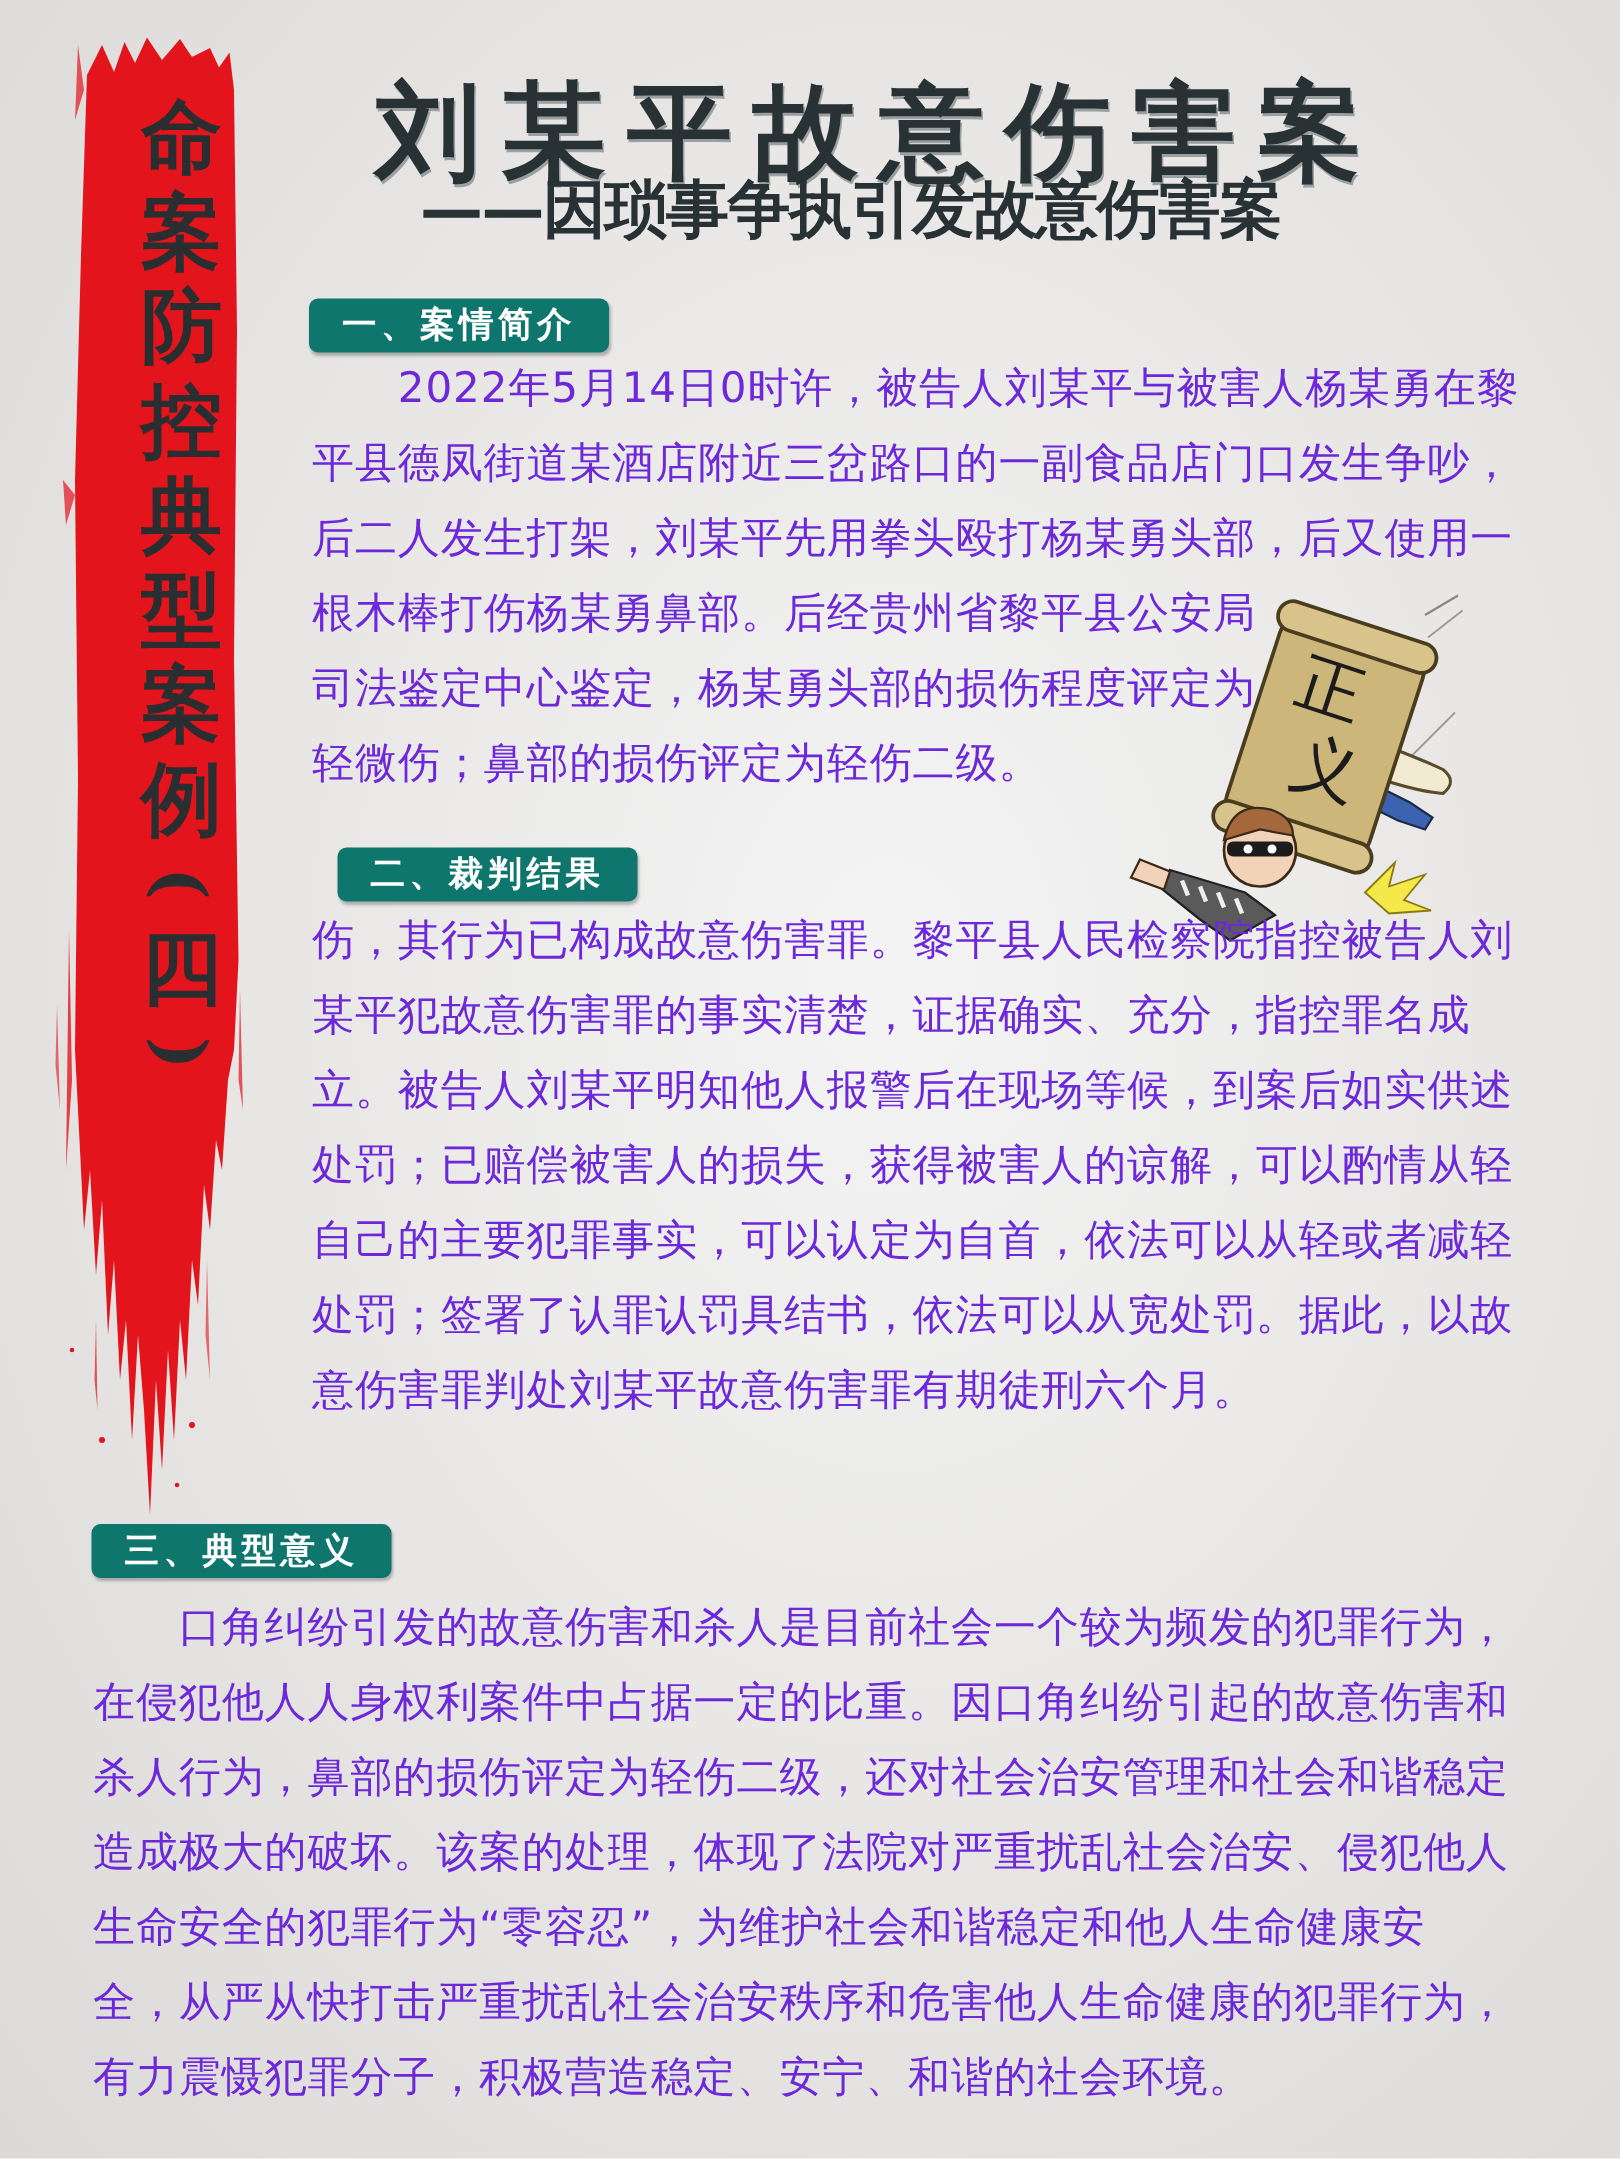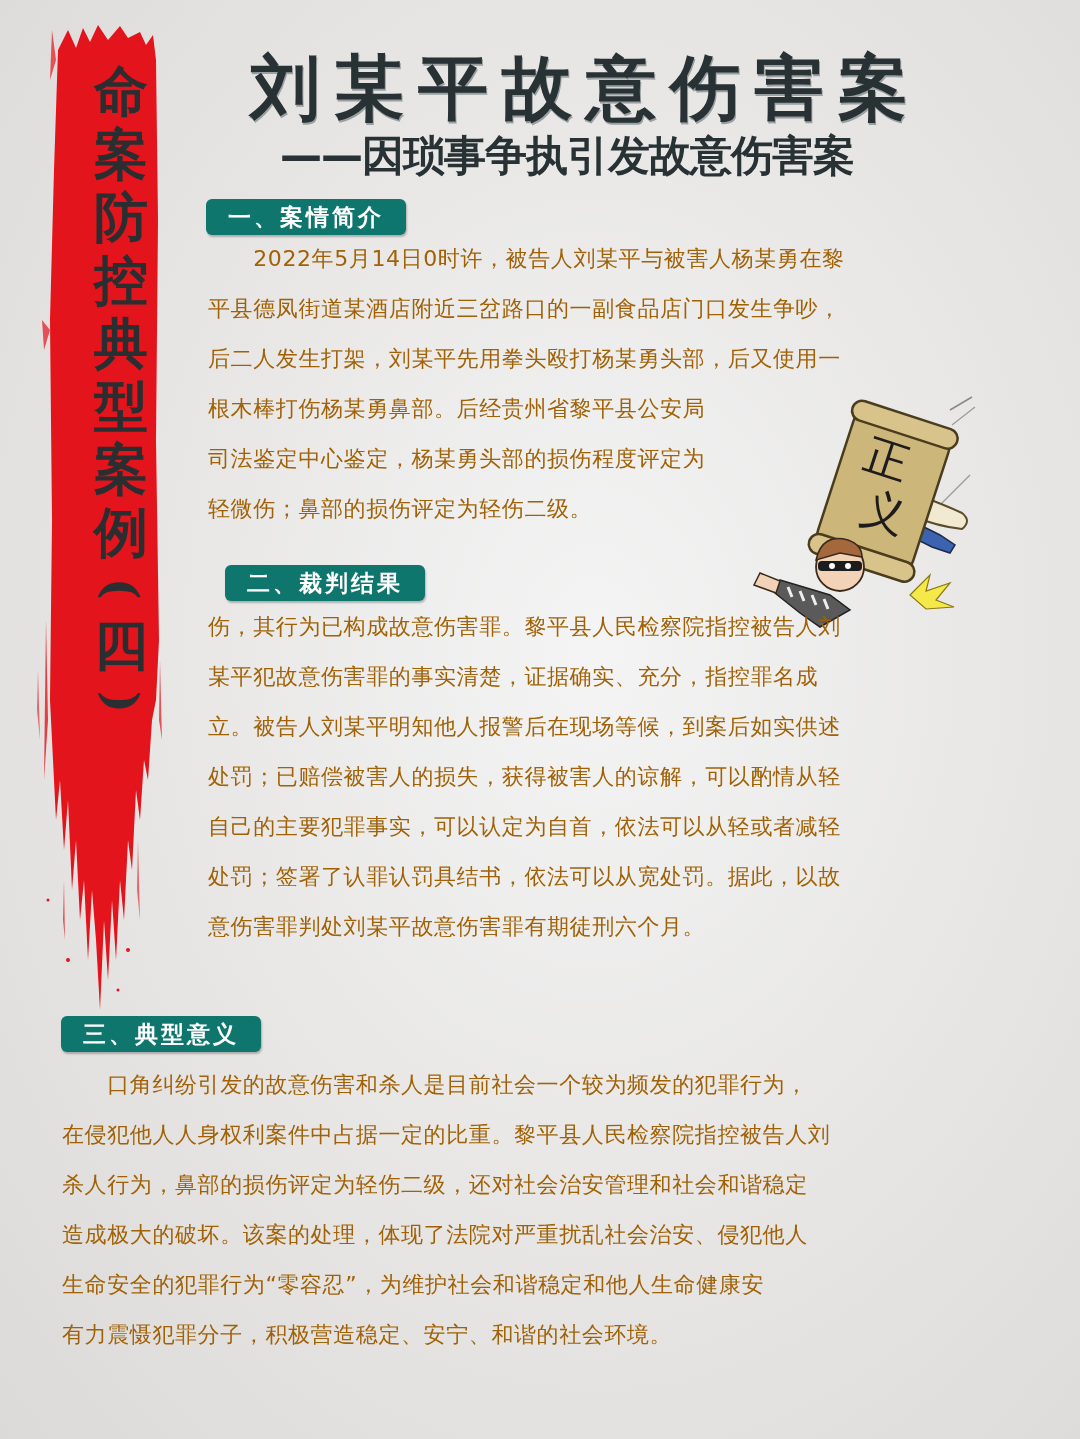--- a/index.html
+++ b/index.html
@@ -62,7 +62,7 @@
     .subtitle {
       position: absolute;
       left: 280px;
-      top: 128px;
+      top: 112px;
       width: 660px;
       font-size: 42px;
       font-weight: bold;

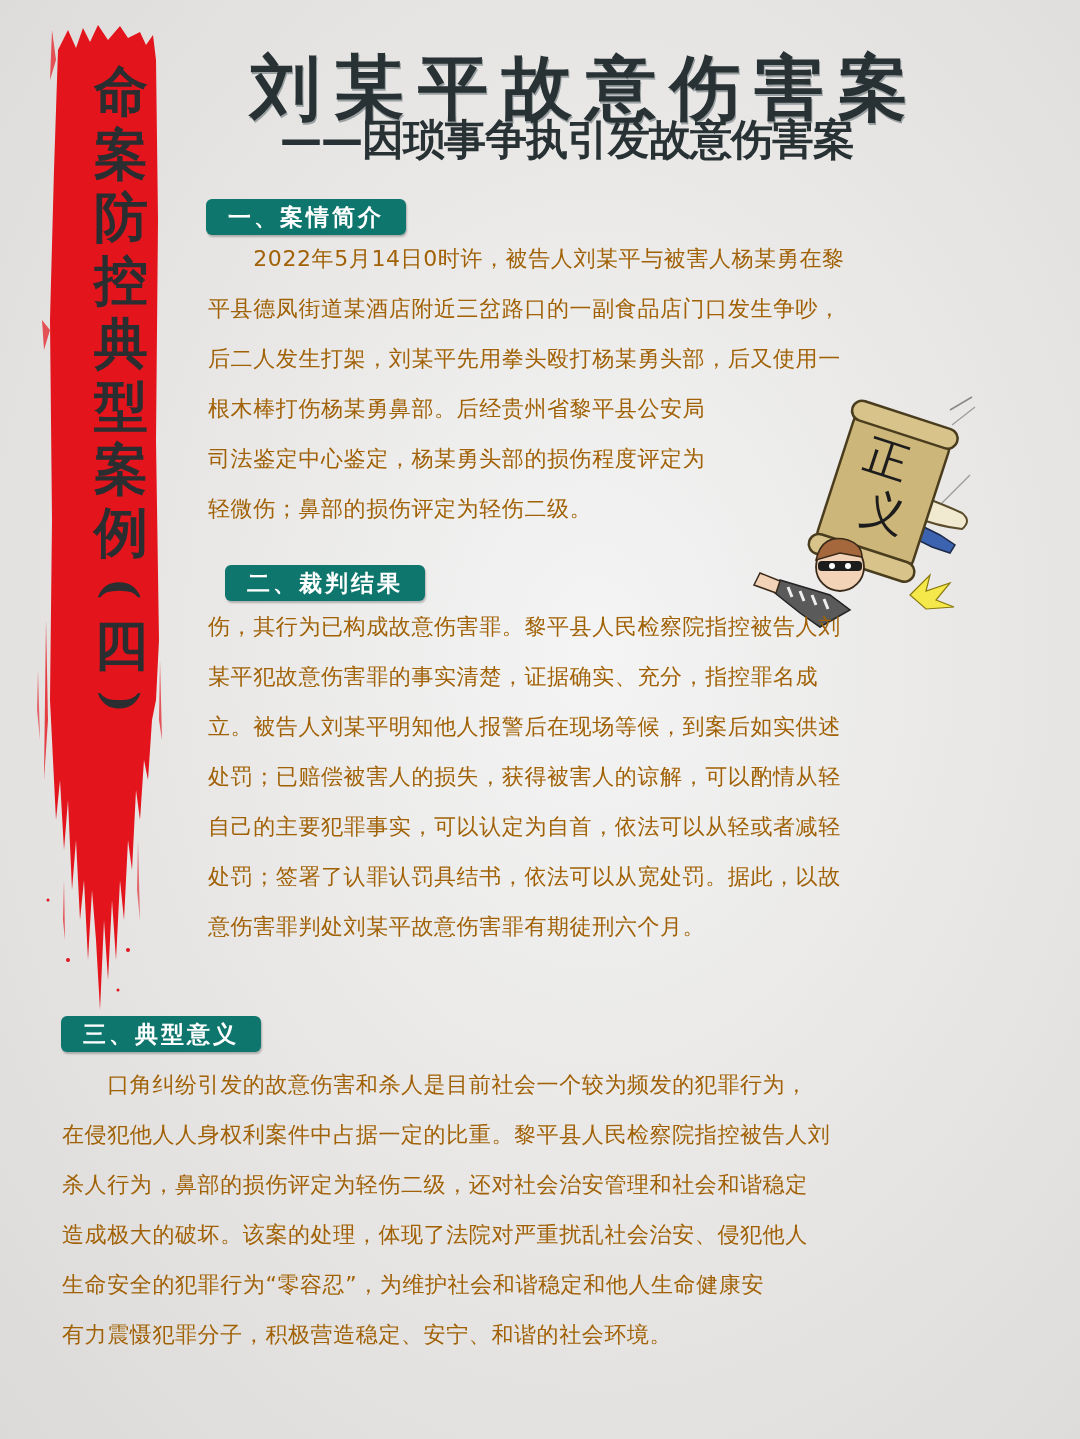--- a/index.html
+++ b/index.html
@@ -90,8 +90,8 @@
     
     .para {
       position: absolute;
-      font-size: 22px;
-      color: #a16207;
+      font-size: 28px;
+      color: #6d28d9;
       letter-spacing: 0.6px;
     }
     .para .line {

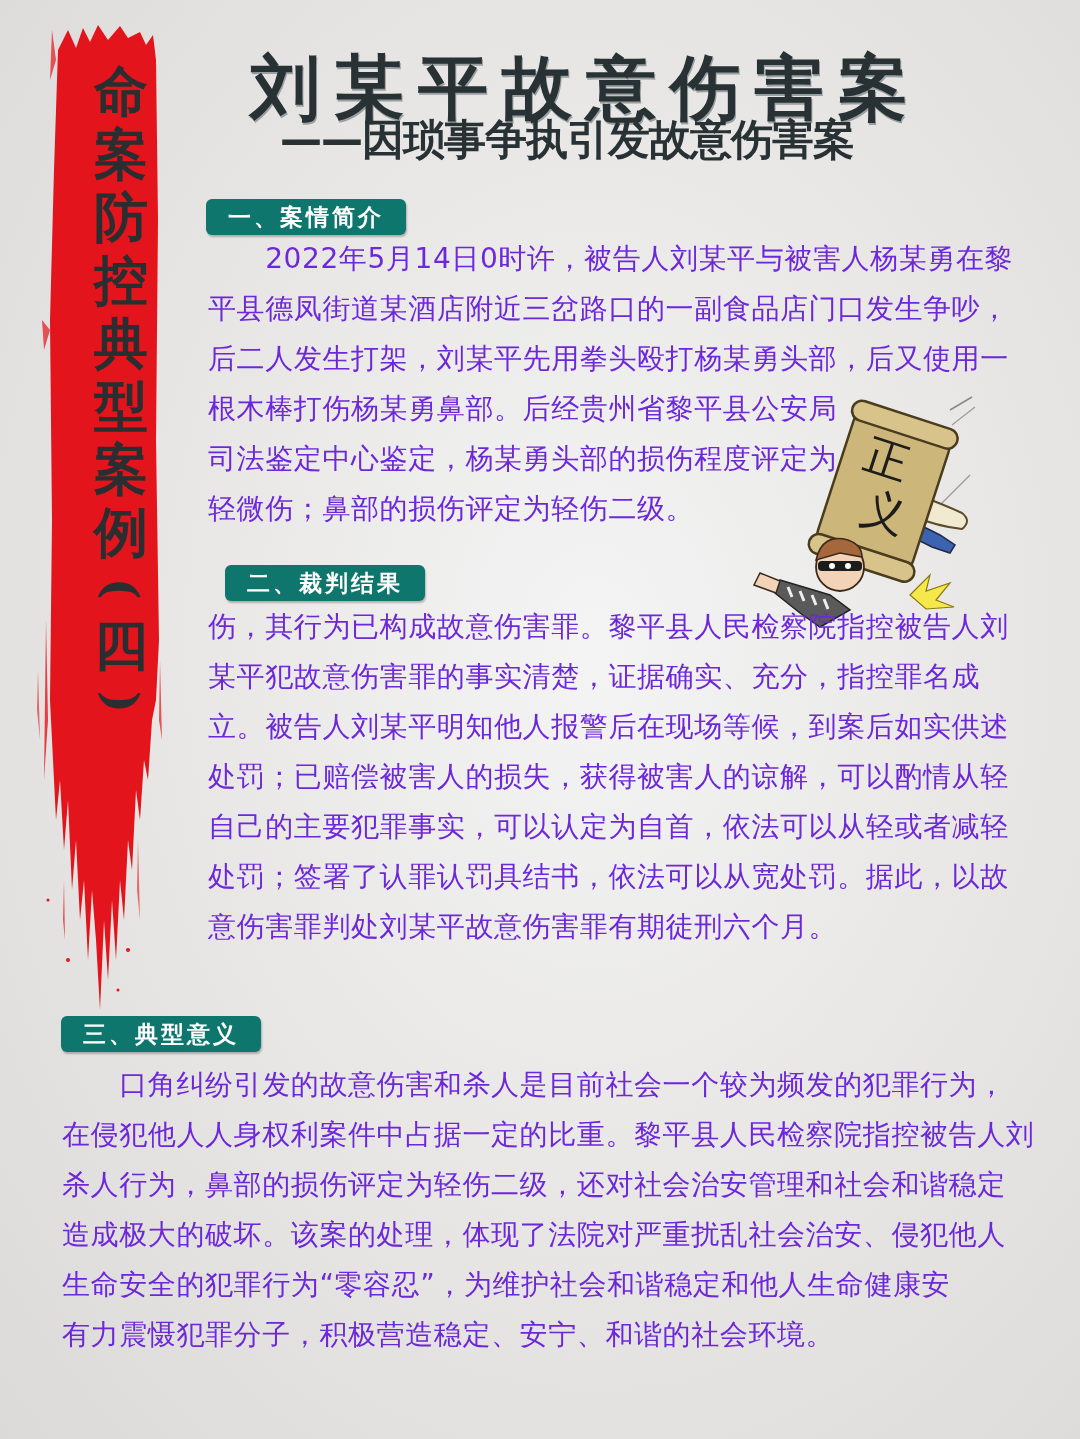--- a/index.html
+++ b/index.html
@@ -209,7 +209,7 @@
 <div class="section-label" style="left:61px; top:1016px;">三、典型意义</div>
 <div class="para" style="left:62px; top:1060px;">
   <span class="line">　　口角纠纷引发的故意伤害和杀人是目前社会一个较为频发的犯罪行为，</span>
-  <span class="line">在侵犯他人人身权利案件中占据一定的比重。黎平县人民检察院指控被告人刘</span>
+  <span class="line">在侵犯他人人身权利案件中占据一定的比重。因口角纠纷引起的故意伤害和</span>
   <span class="line">杀人行为，鼻部的损伤评定为轻伤二级，还对社会治安管理和社会和谐稳定</span>
   <span class="line">造成极大的破坏。该案的处理，体现了法院对严重扰乱社会治安、侵犯他人</span>
   <span class="line">生命安全的犯罪行为“零容忍”，为维护社会和谐稳定和他人生命健康安</span>

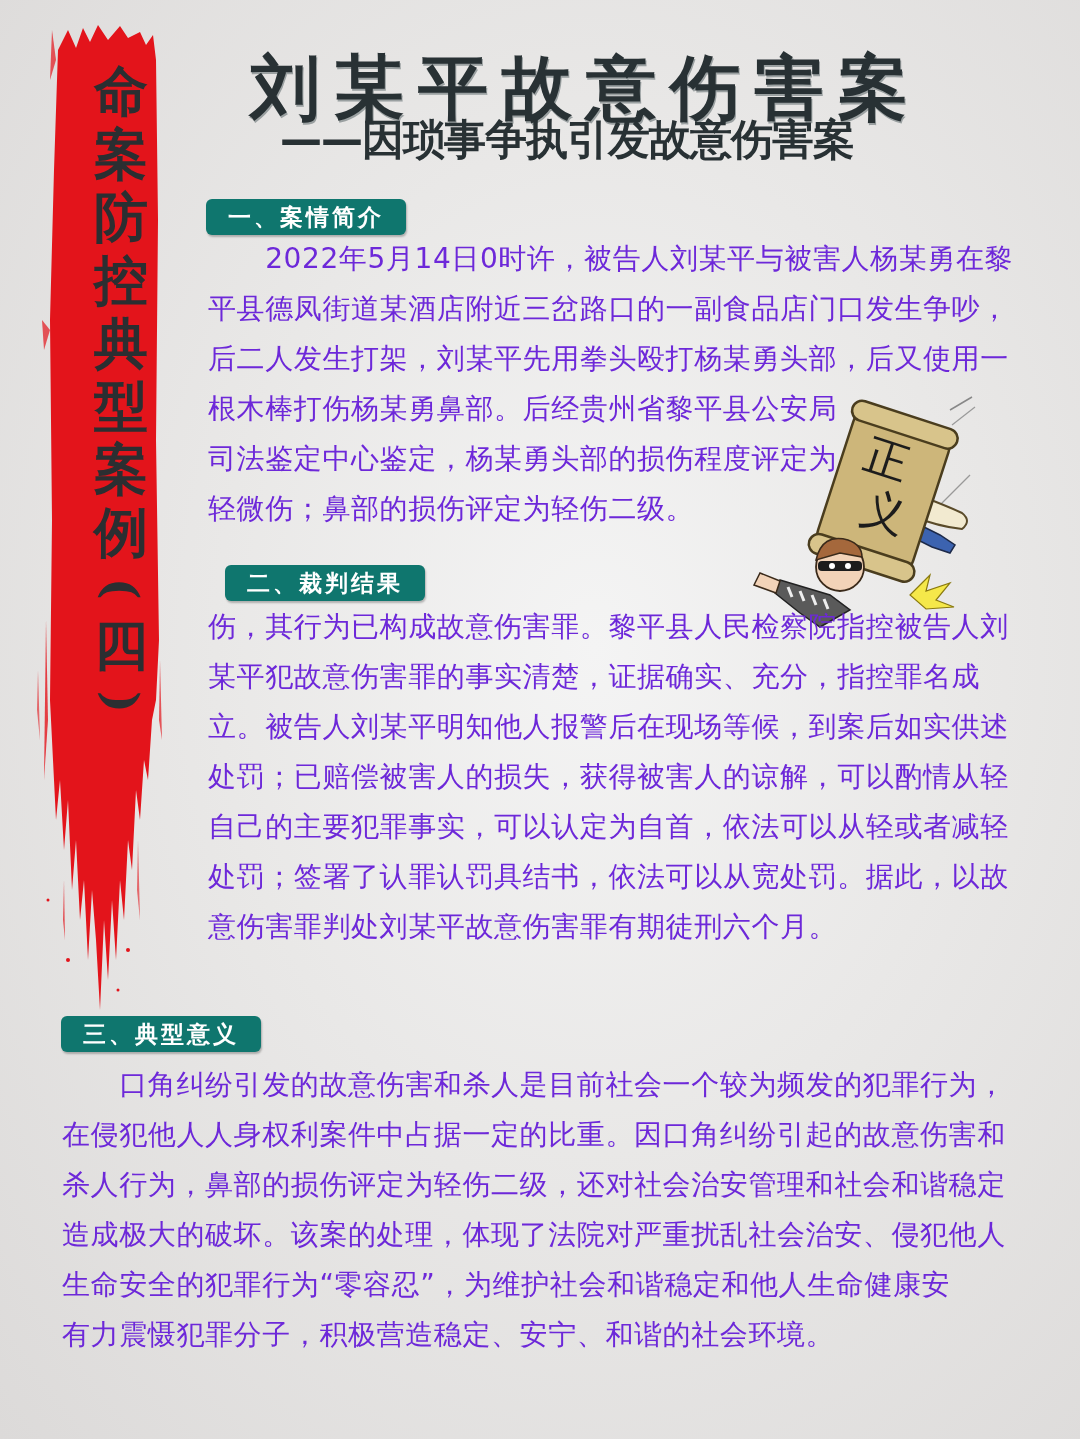--- a/index.html
+++ b/index.html
@@ -213,6 +213,7 @@
   <span class="line">杀人行为，鼻部的损伤评定为轻伤二级，还对社会治安管理和社会和谐稳定</span>
   <span class="line">造成极大的破坏。该案的处理，体现了法院对严重扰乱社会治安、侵犯他人</span>
   <span class="line">生命安全的犯罪行为“零容忍”，为维护社会和谐稳定和他人生命健康安</span>
+  <span class="line">全，从严从快打击严重扰乱社会治安秩序和危害他人生命健康的犯罪行为，</span>
   <span class="line">有力震慑犯罪分子，积极营造稳定、安宁、和谐的社会环境。</span>
 </div>
 

